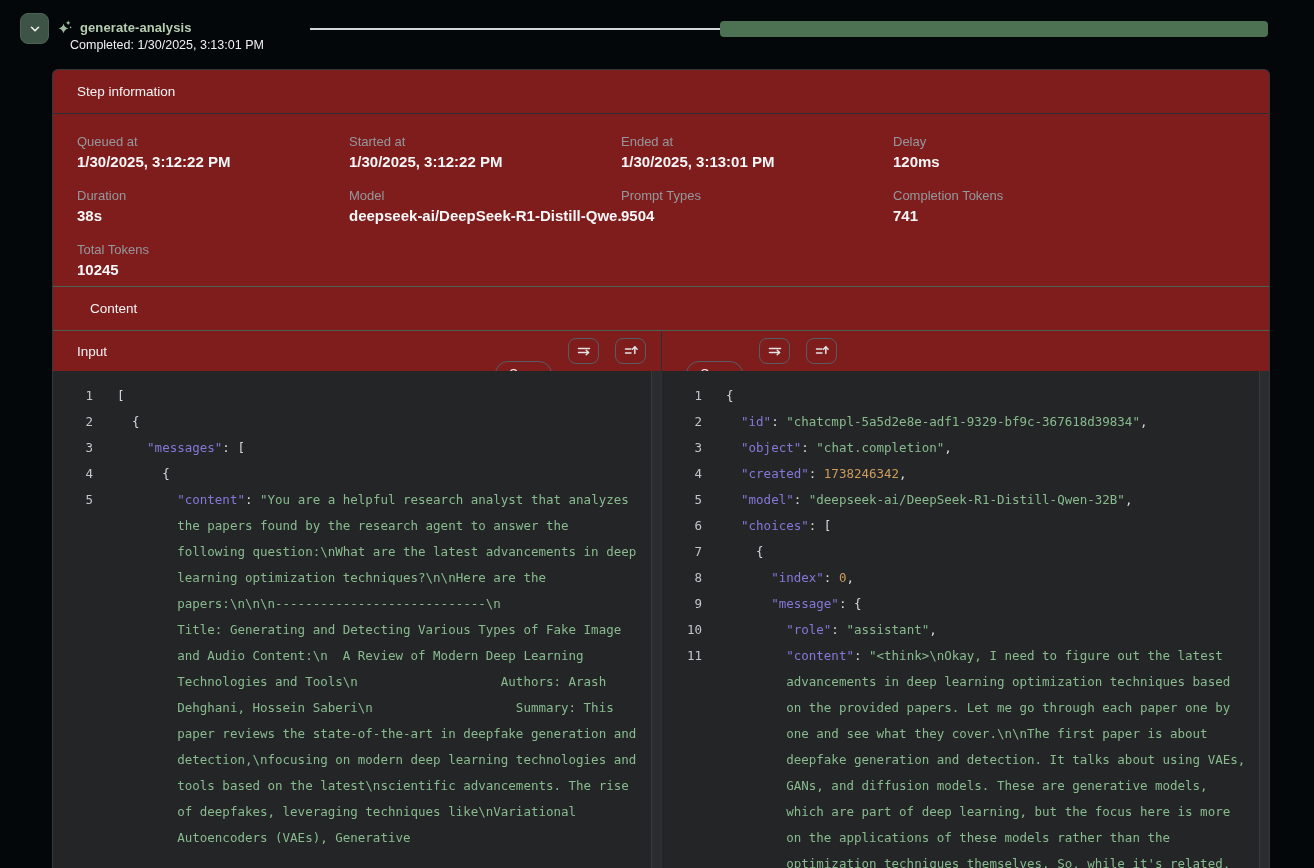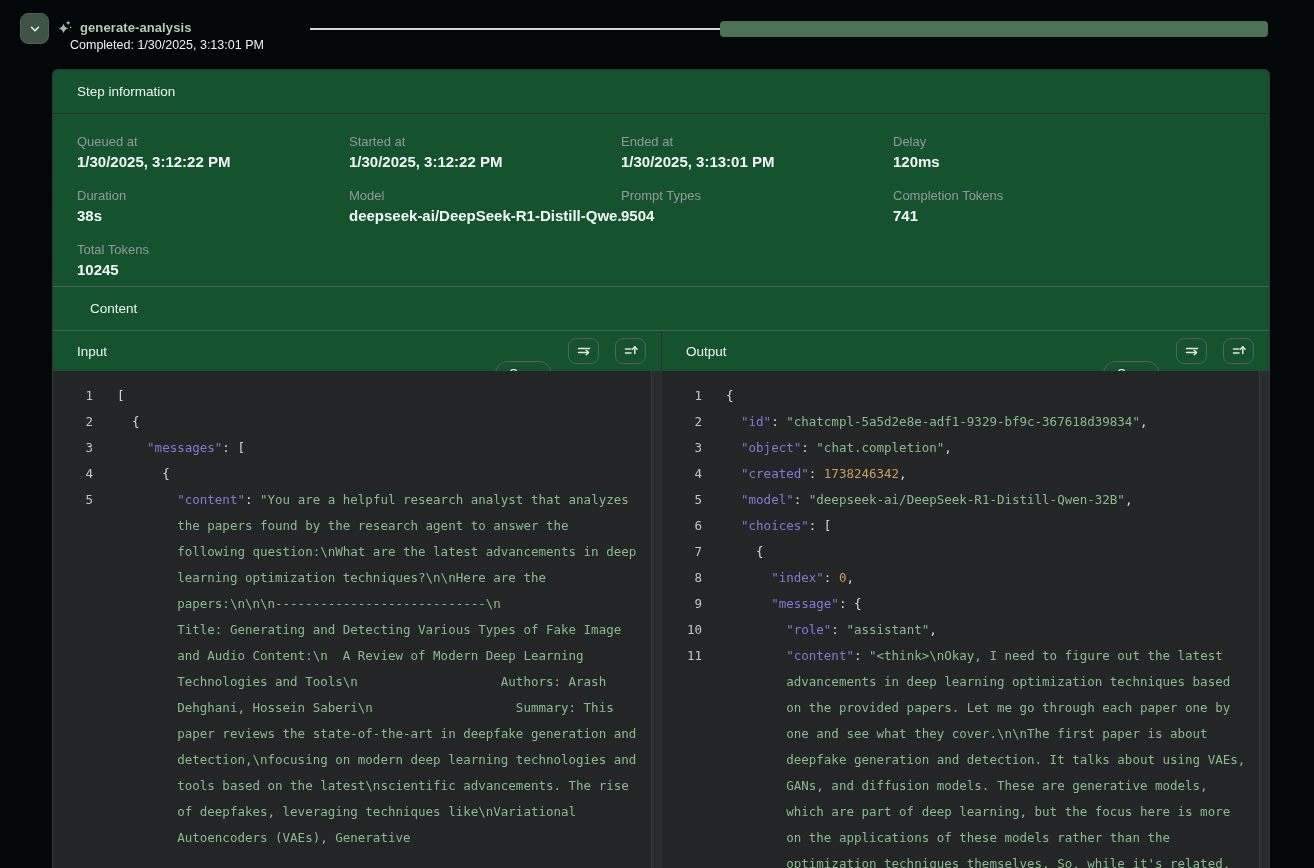--- a/index.html
+++ b/index.html
@@ -35,7 +35,7 @@
     position:absolute; left:52px; top:69px; width:1218px; height:799px;
     border:1px solid #34383d; border-bottom:none;
     border-radius:6px 6px 0 0; overflow:hidden;
-    background:#14532d;
+    background:#7f1d1d;
   }
   .section-header {
     height:44px; display:flex; align-items:center; padding:0 24px;

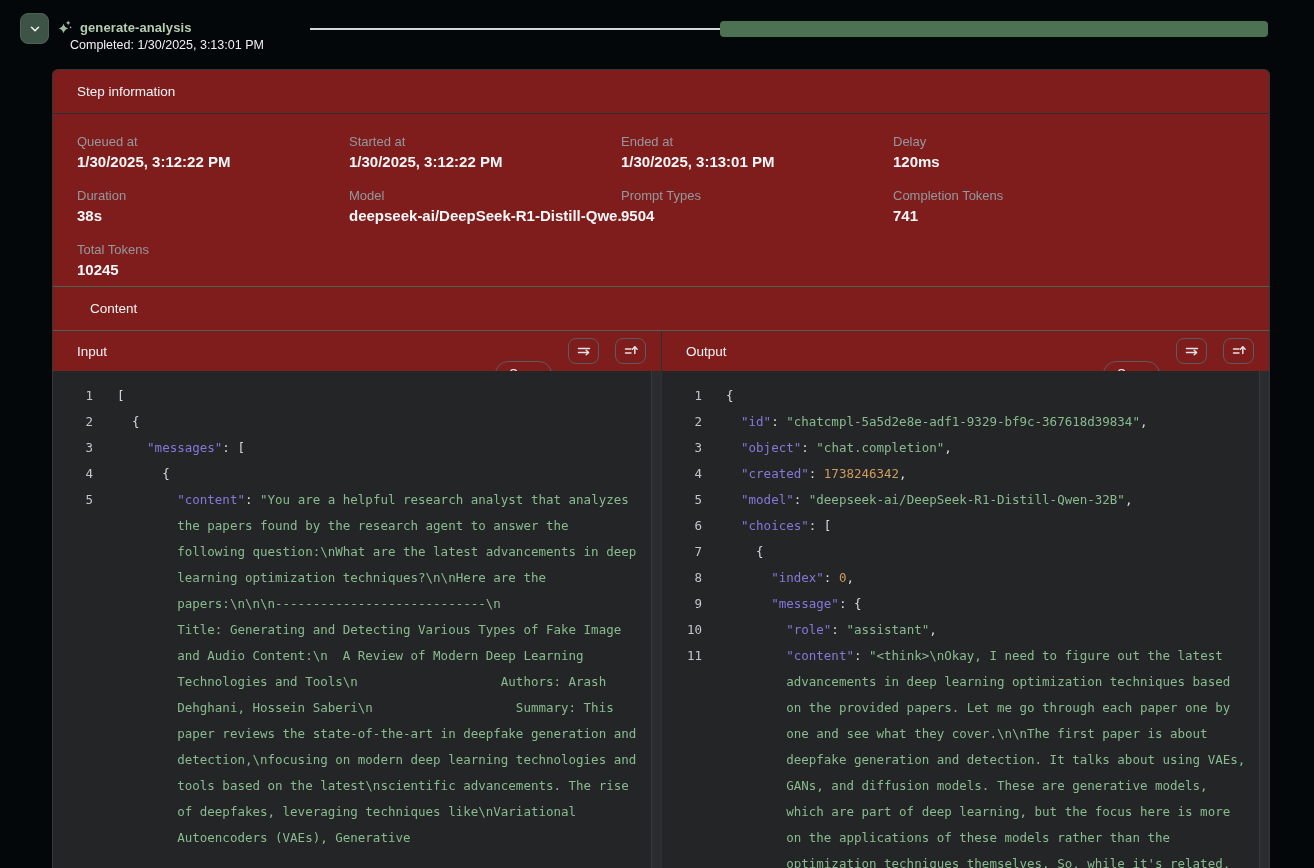--- a/index.html
+++ b/index.html
@@ -232,7 +232,6 @@
 
     <div class="panel">
       <div class="panel-header">
-        <span class="panel-title">Output</span>
         <button class="copy-btn">Copy</button>
         <button class="icon-btn">
           <span>

